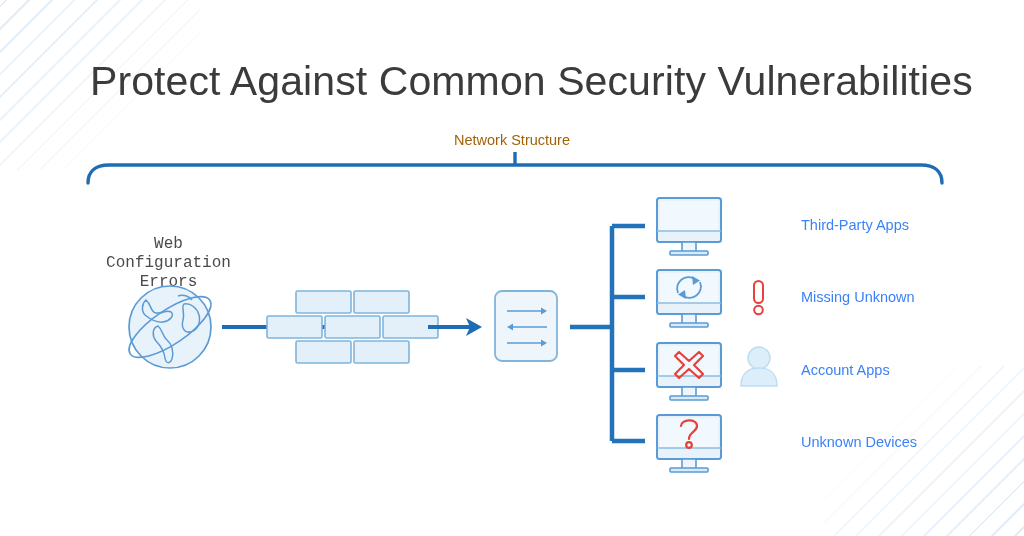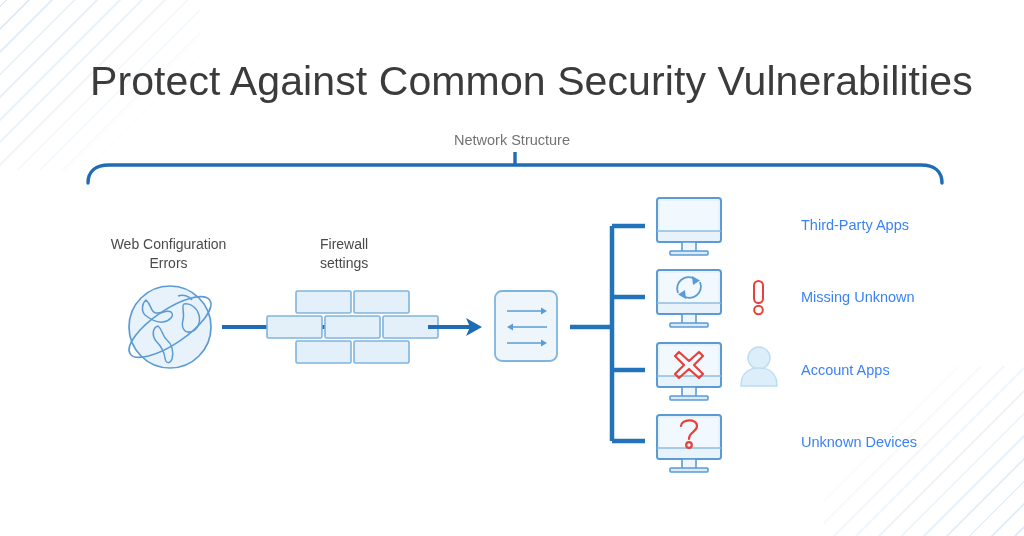--- a/index.html
+++ b/index.html
@@ -64,7 +64,7 @@
     width: 1024px;
     text-align: center;
     font-size: 14.5px;
-    color: #737373;
+    color: #a16207;
   }
   #brace-svg {
     position: absolute;

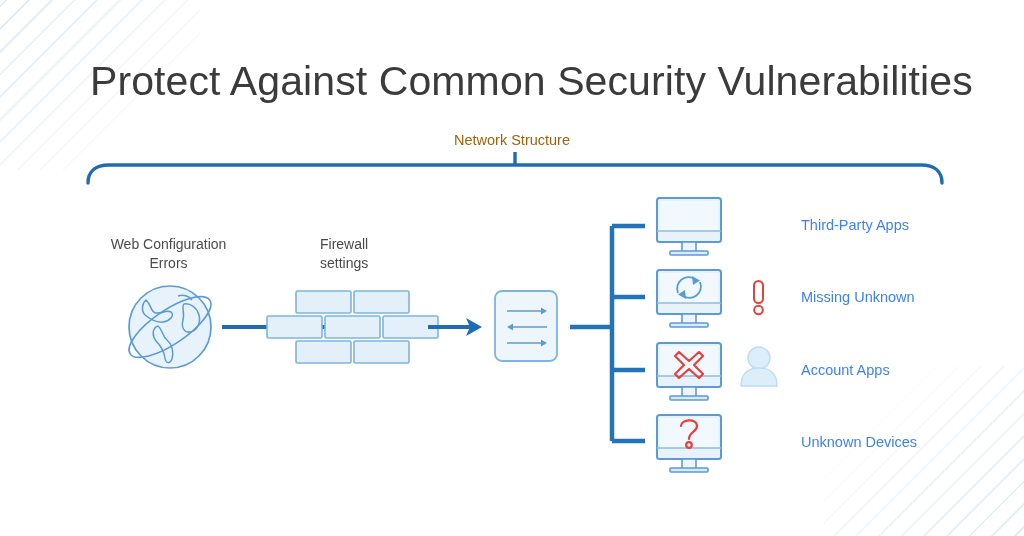--- a/index.html
+++ b/index.html
@@ -75,9 +75,10 @@
   
   .nodelabel {
     position: absolute;
-    font-size: 14px;
+    font-size: 16px;
     color: #4a4a4a;
     line-height: 19px;
+    font-family: Liberation Mono, monospace;
   }
   #lbl-web {
     left: 96px;

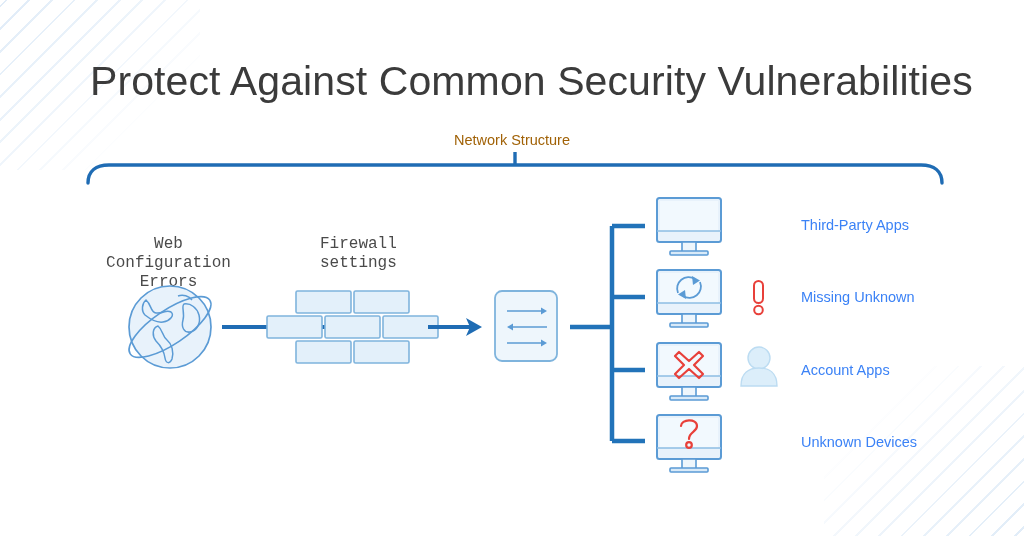--- a/index.html
+++ b/index.html
@@ -132,8 +132,6 @@
 
   <div class="nodelabel" id="lbl-web">Web Configuration
 Errors</div>
-  <div class="nodelabel" id="lbl-fw">Firewall
-settings</div>
 
   <svg class="art" viewBox="0 0 1024 536">
 

